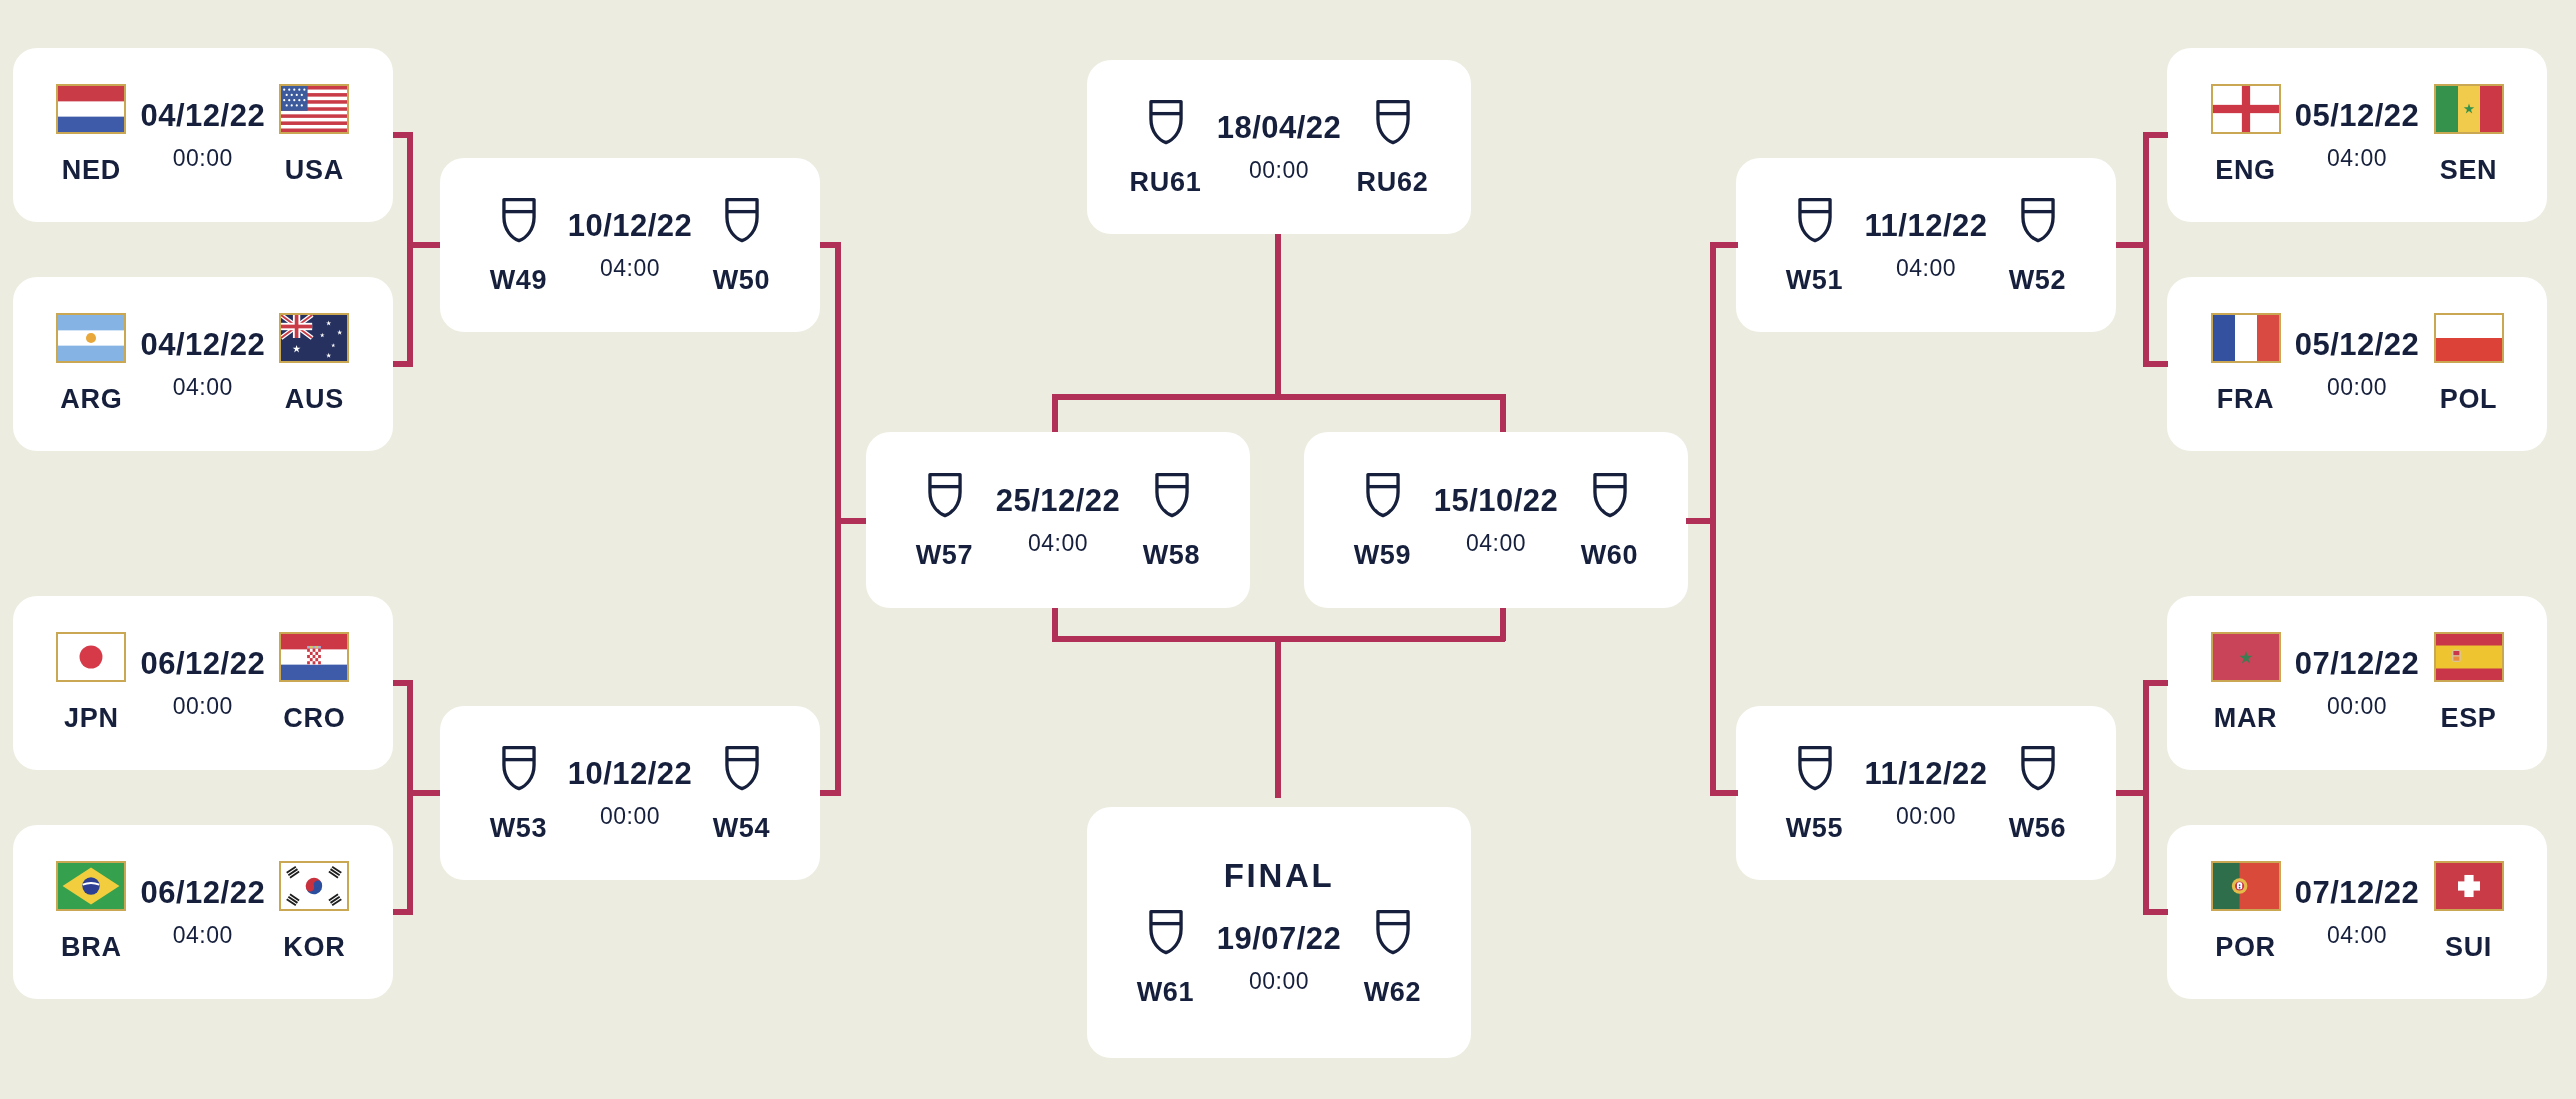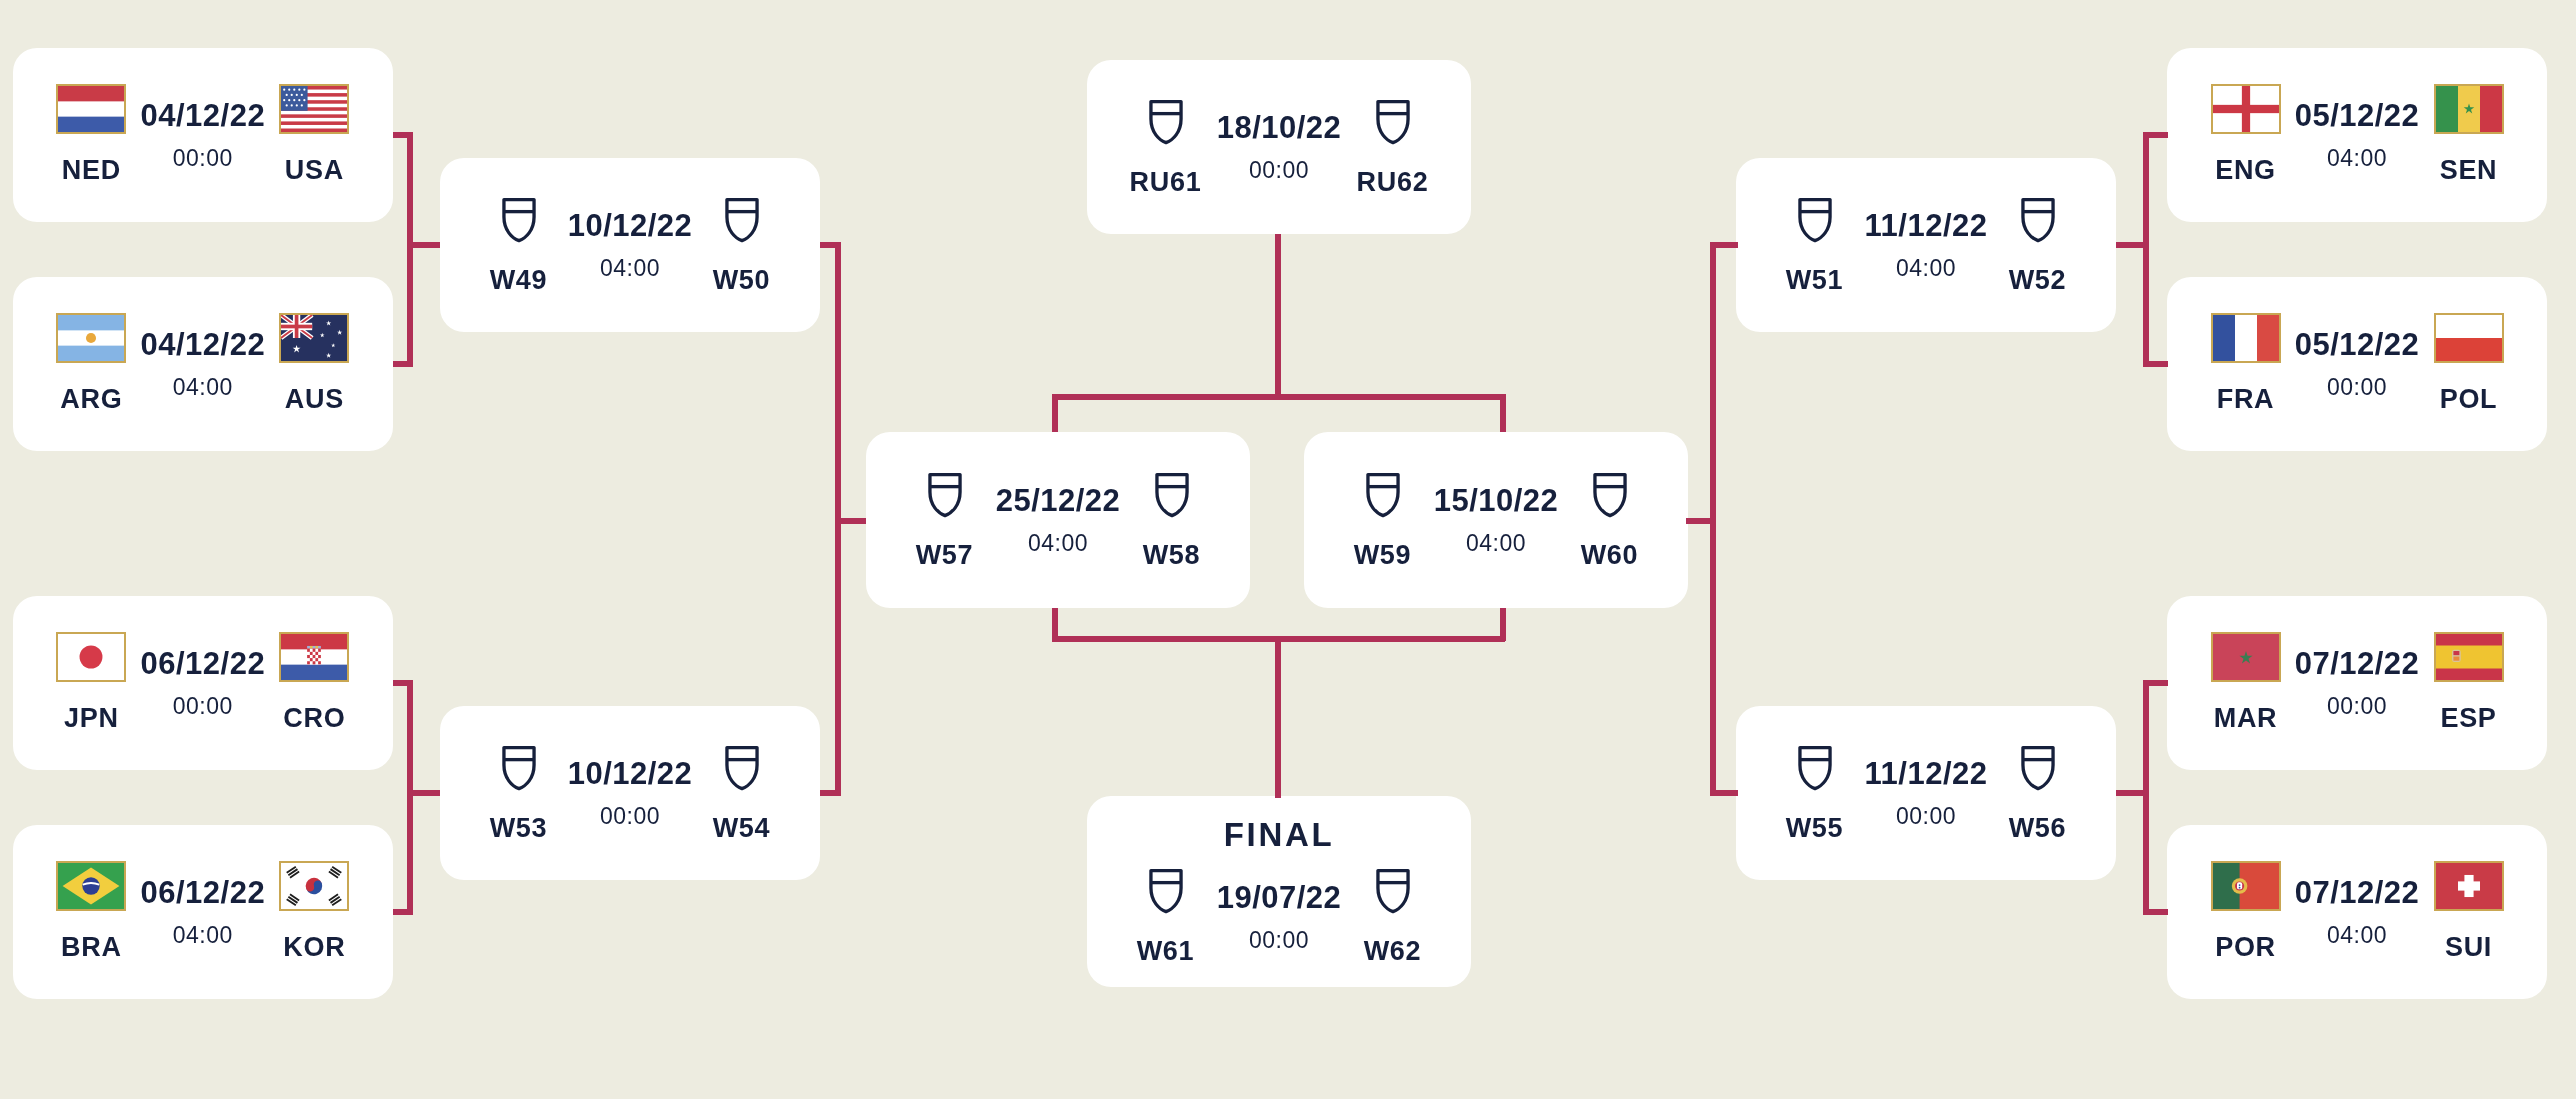--- a/index.html
+++ b/index.html
@@ -314,7 +314,7 @@
         <span class="code">RU61</span>
       </div>
       <div class="mcol">
-        <span class="date">18/10/22</span>
+        <span class="date">18/04/22</span>
         <span class="time">00:00</span>
       </div>
       <div class="tcol">

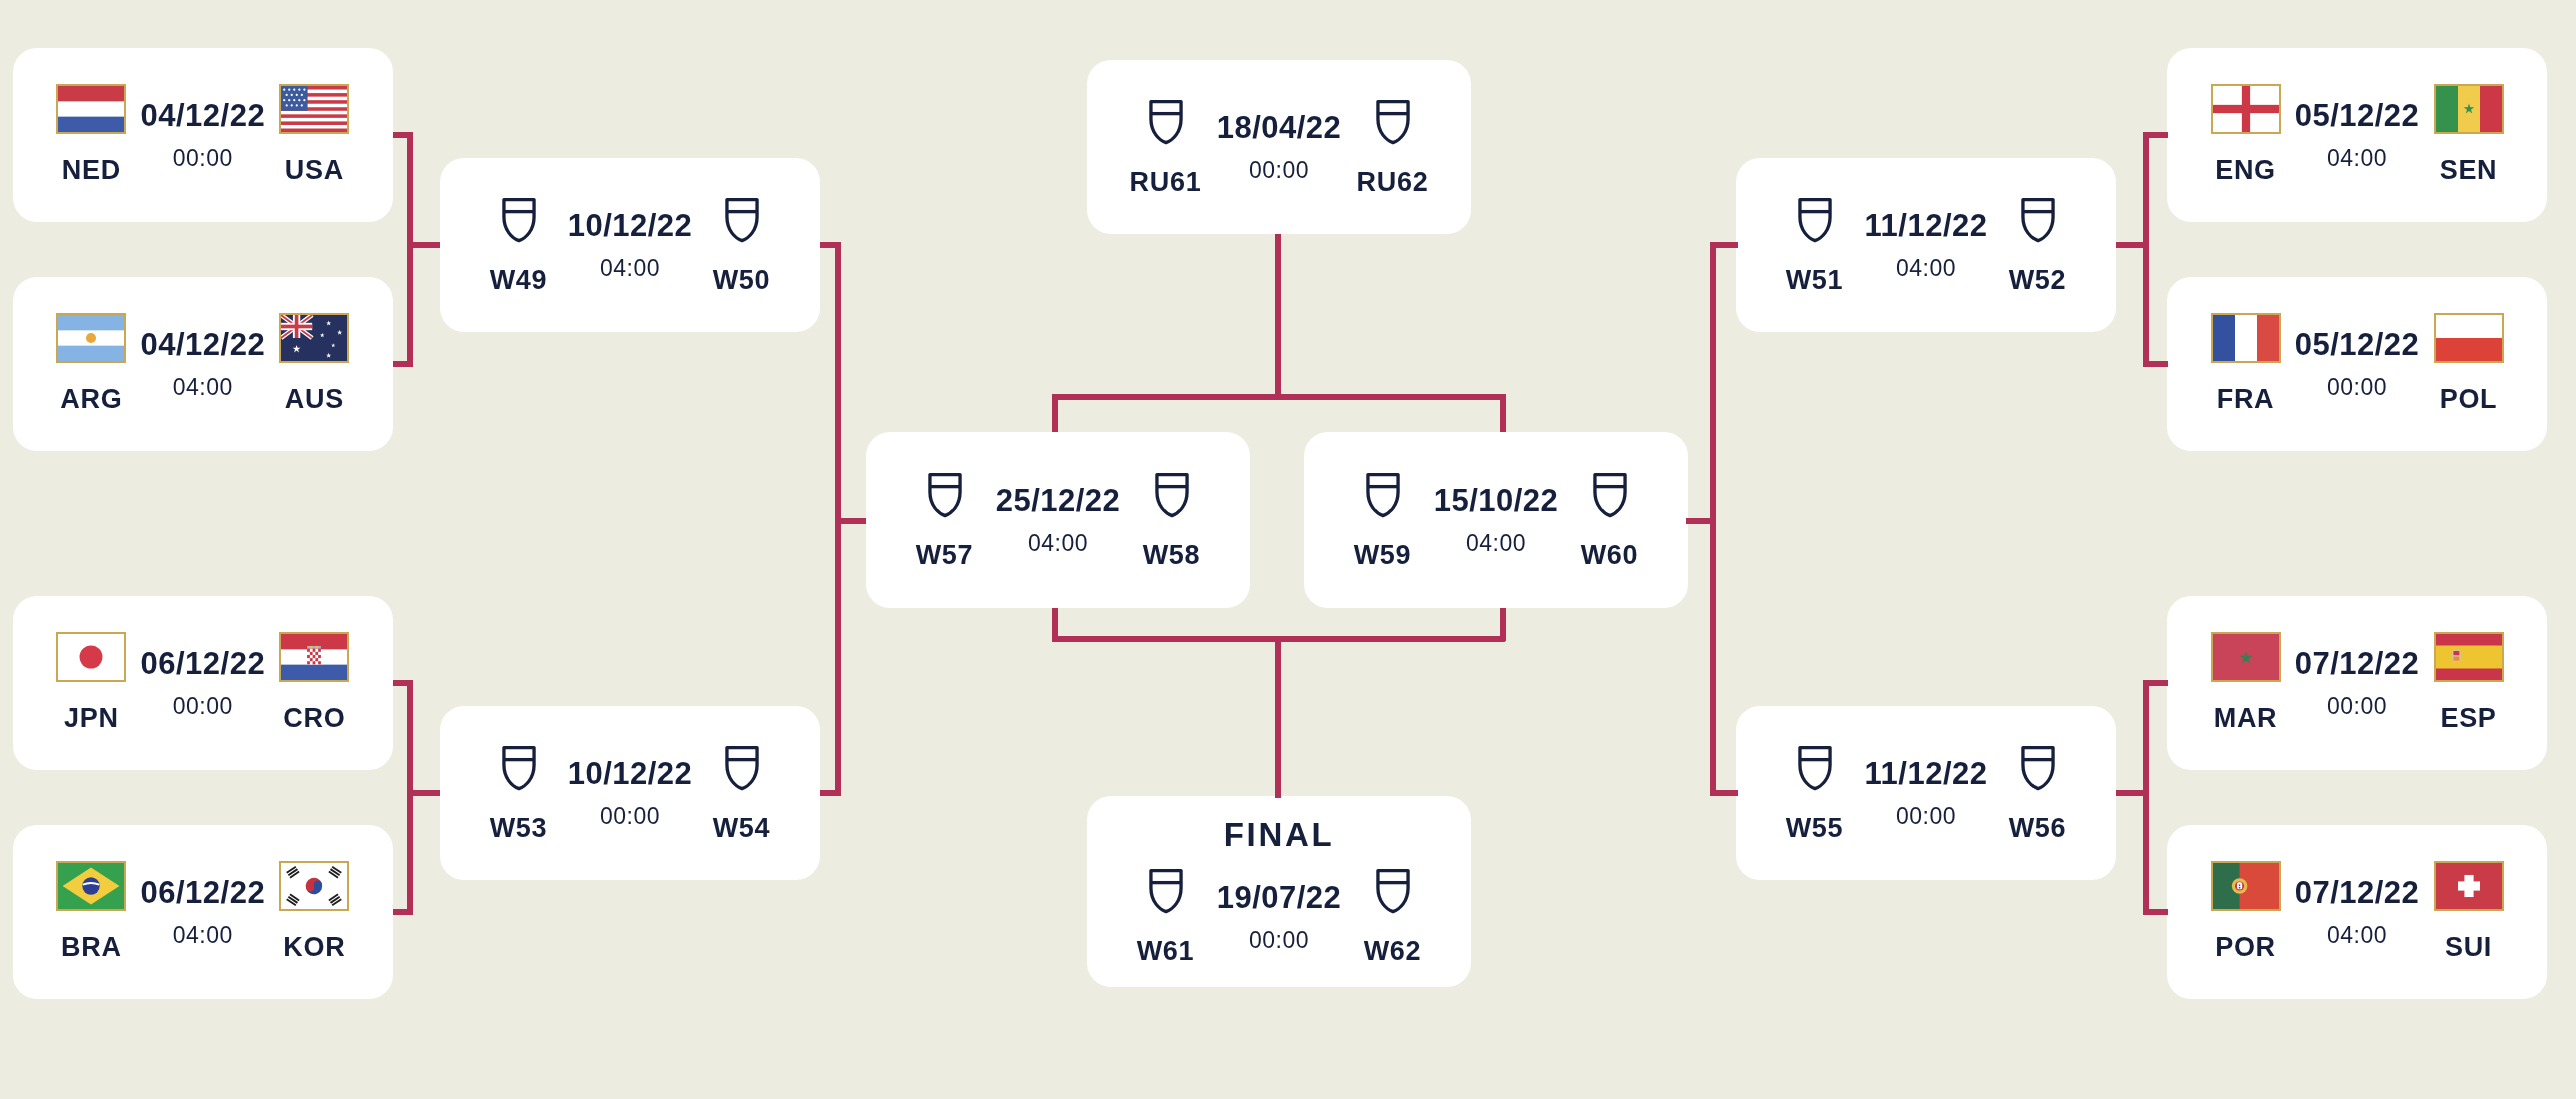--- a/index.html
+++ b/index.html
@@ -8,7 +8,7 @@
   .card{position:absolute;background:#FFFFFF;border-radius:24px;width:380px;height:174px;
         display:flex;flex-direction:column;justify-content:center;}
   .card.wide{width:384px;height:176px;}
-  .card.final{width:384px;height:191px;}
+  .card.final{width:384px;height:251px;margin-top:11px;}
   .trow{display:flex;align-items:center;justify-content:space-between;padding:0 31px;}
   .tcol{width:95px;display:flex;flex-direction:column;align-items:center;gap:21px;}
   .mcol{flex:1;display:flex;flex-direction:column;align-items:center;gap:11px;}

